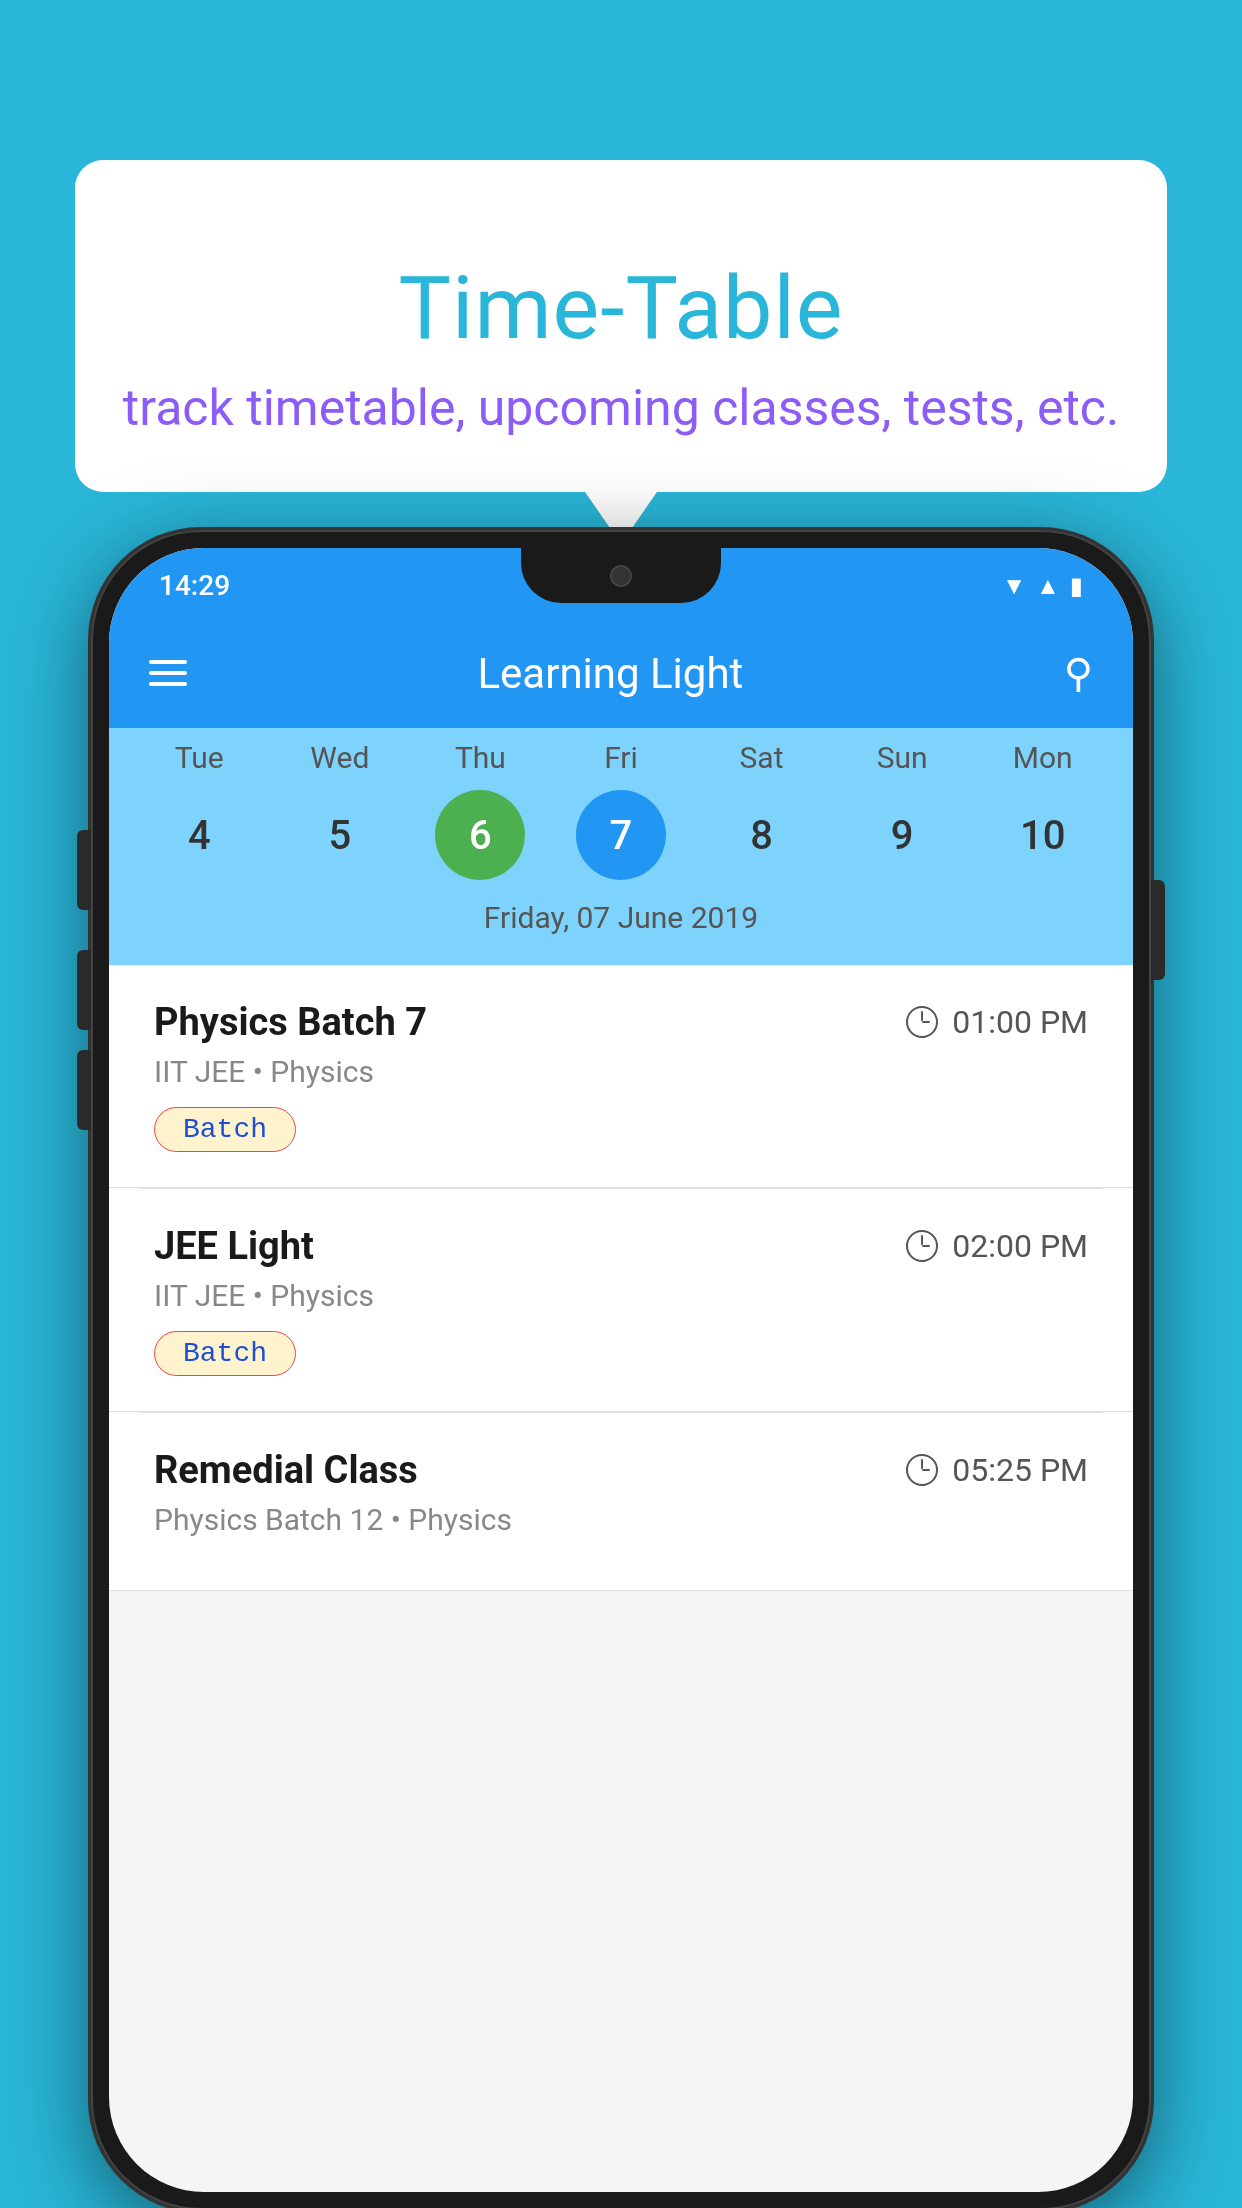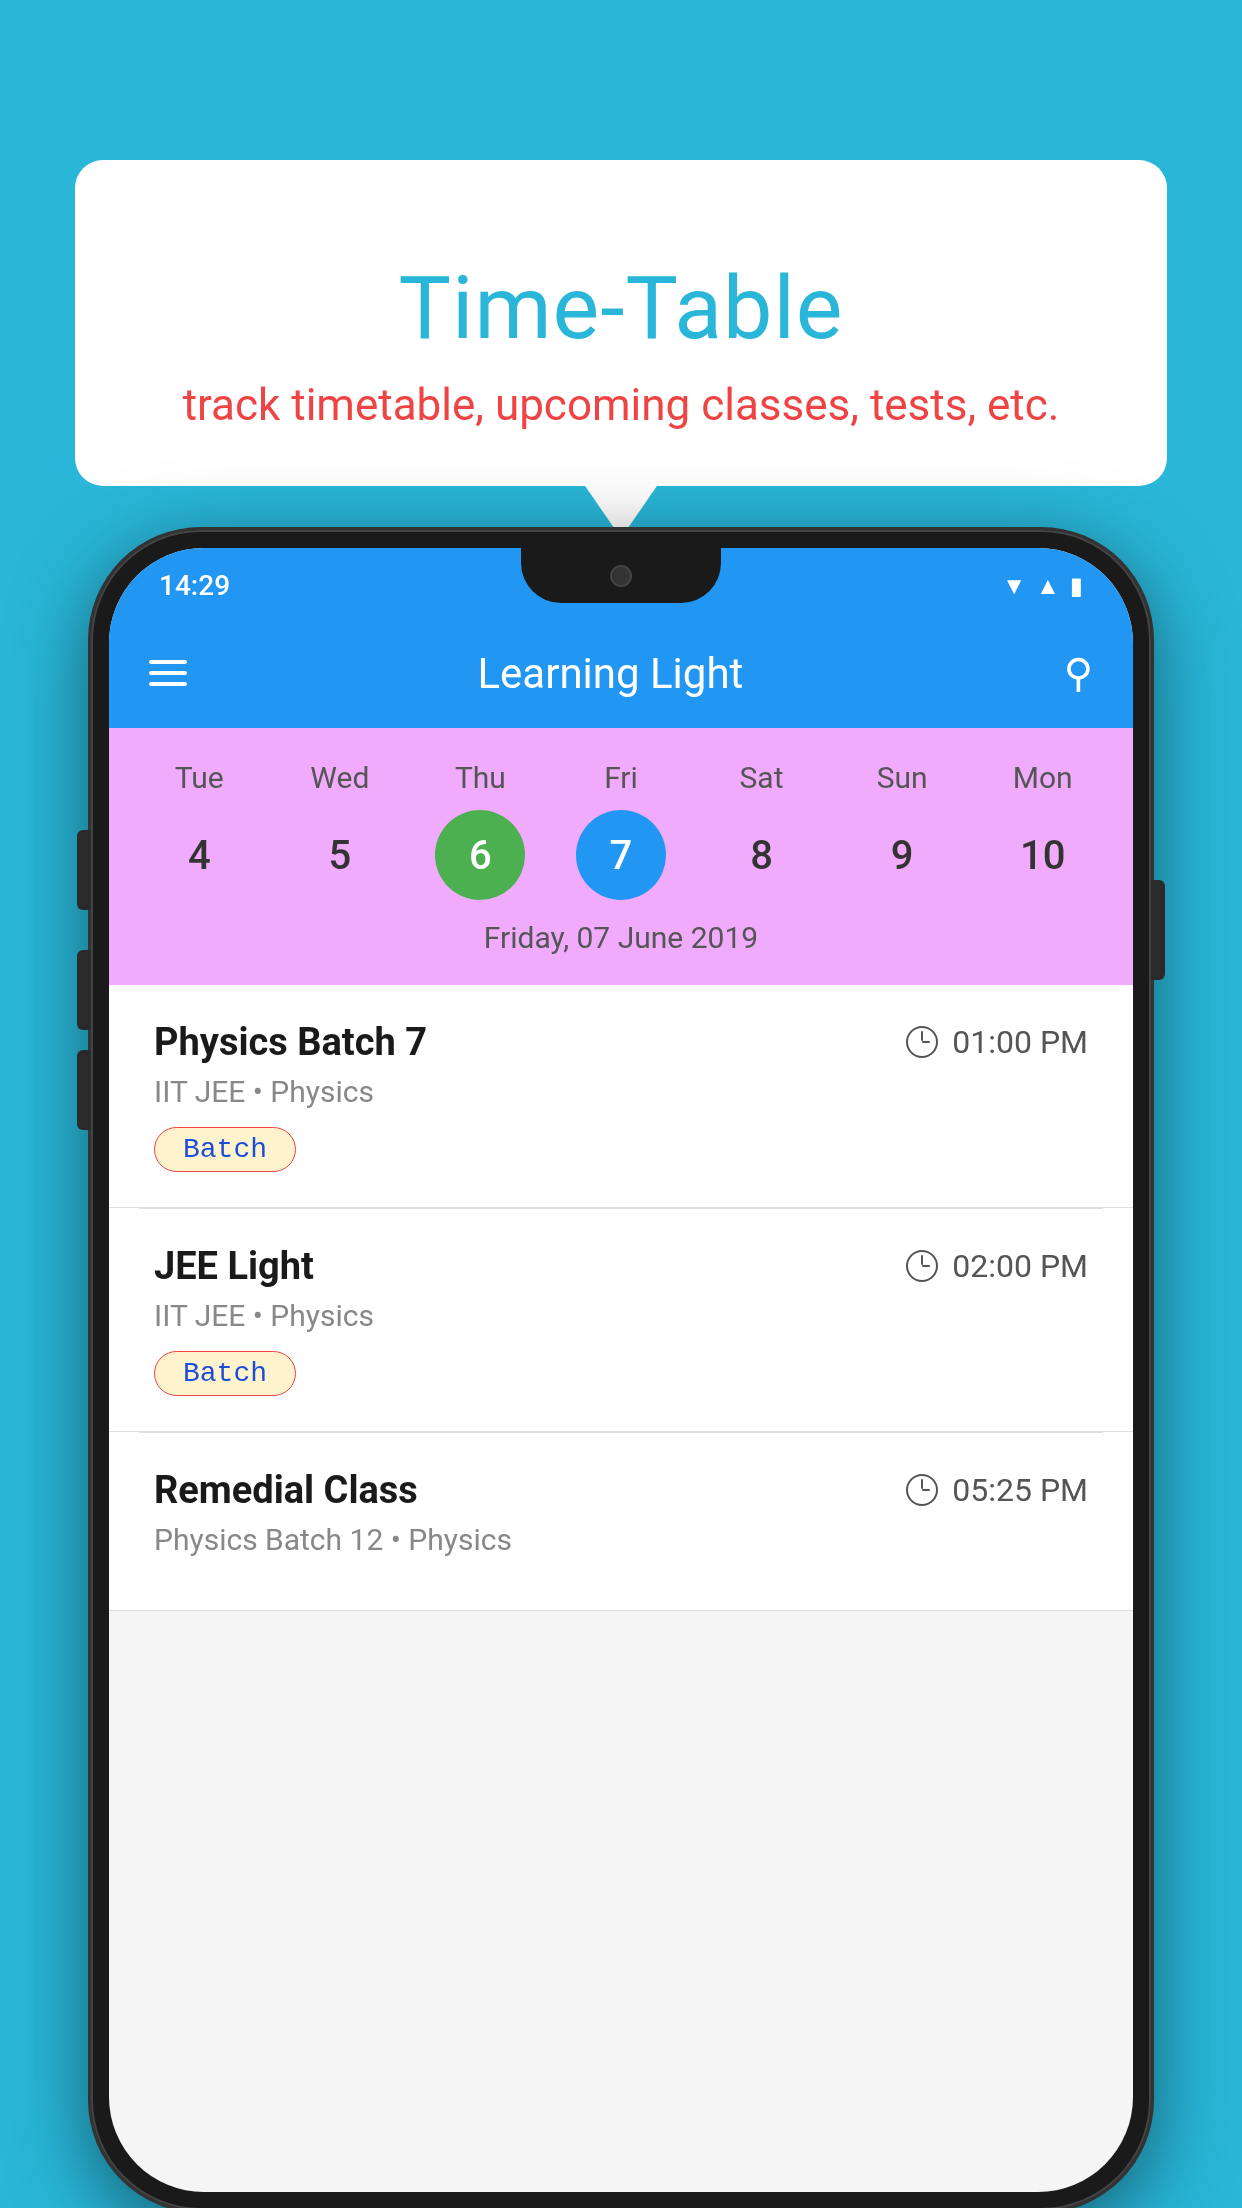--- a/index.html
+++ b/index.html
@@ -52,8 +52,8 @@
     }
 
     .bubble-subtitle {
-      font-size: 44px;
-      color: #ef4444;
+      font-size: 50px;
+      color: #8b5cf6;
       font-weight: 400;
     }
 

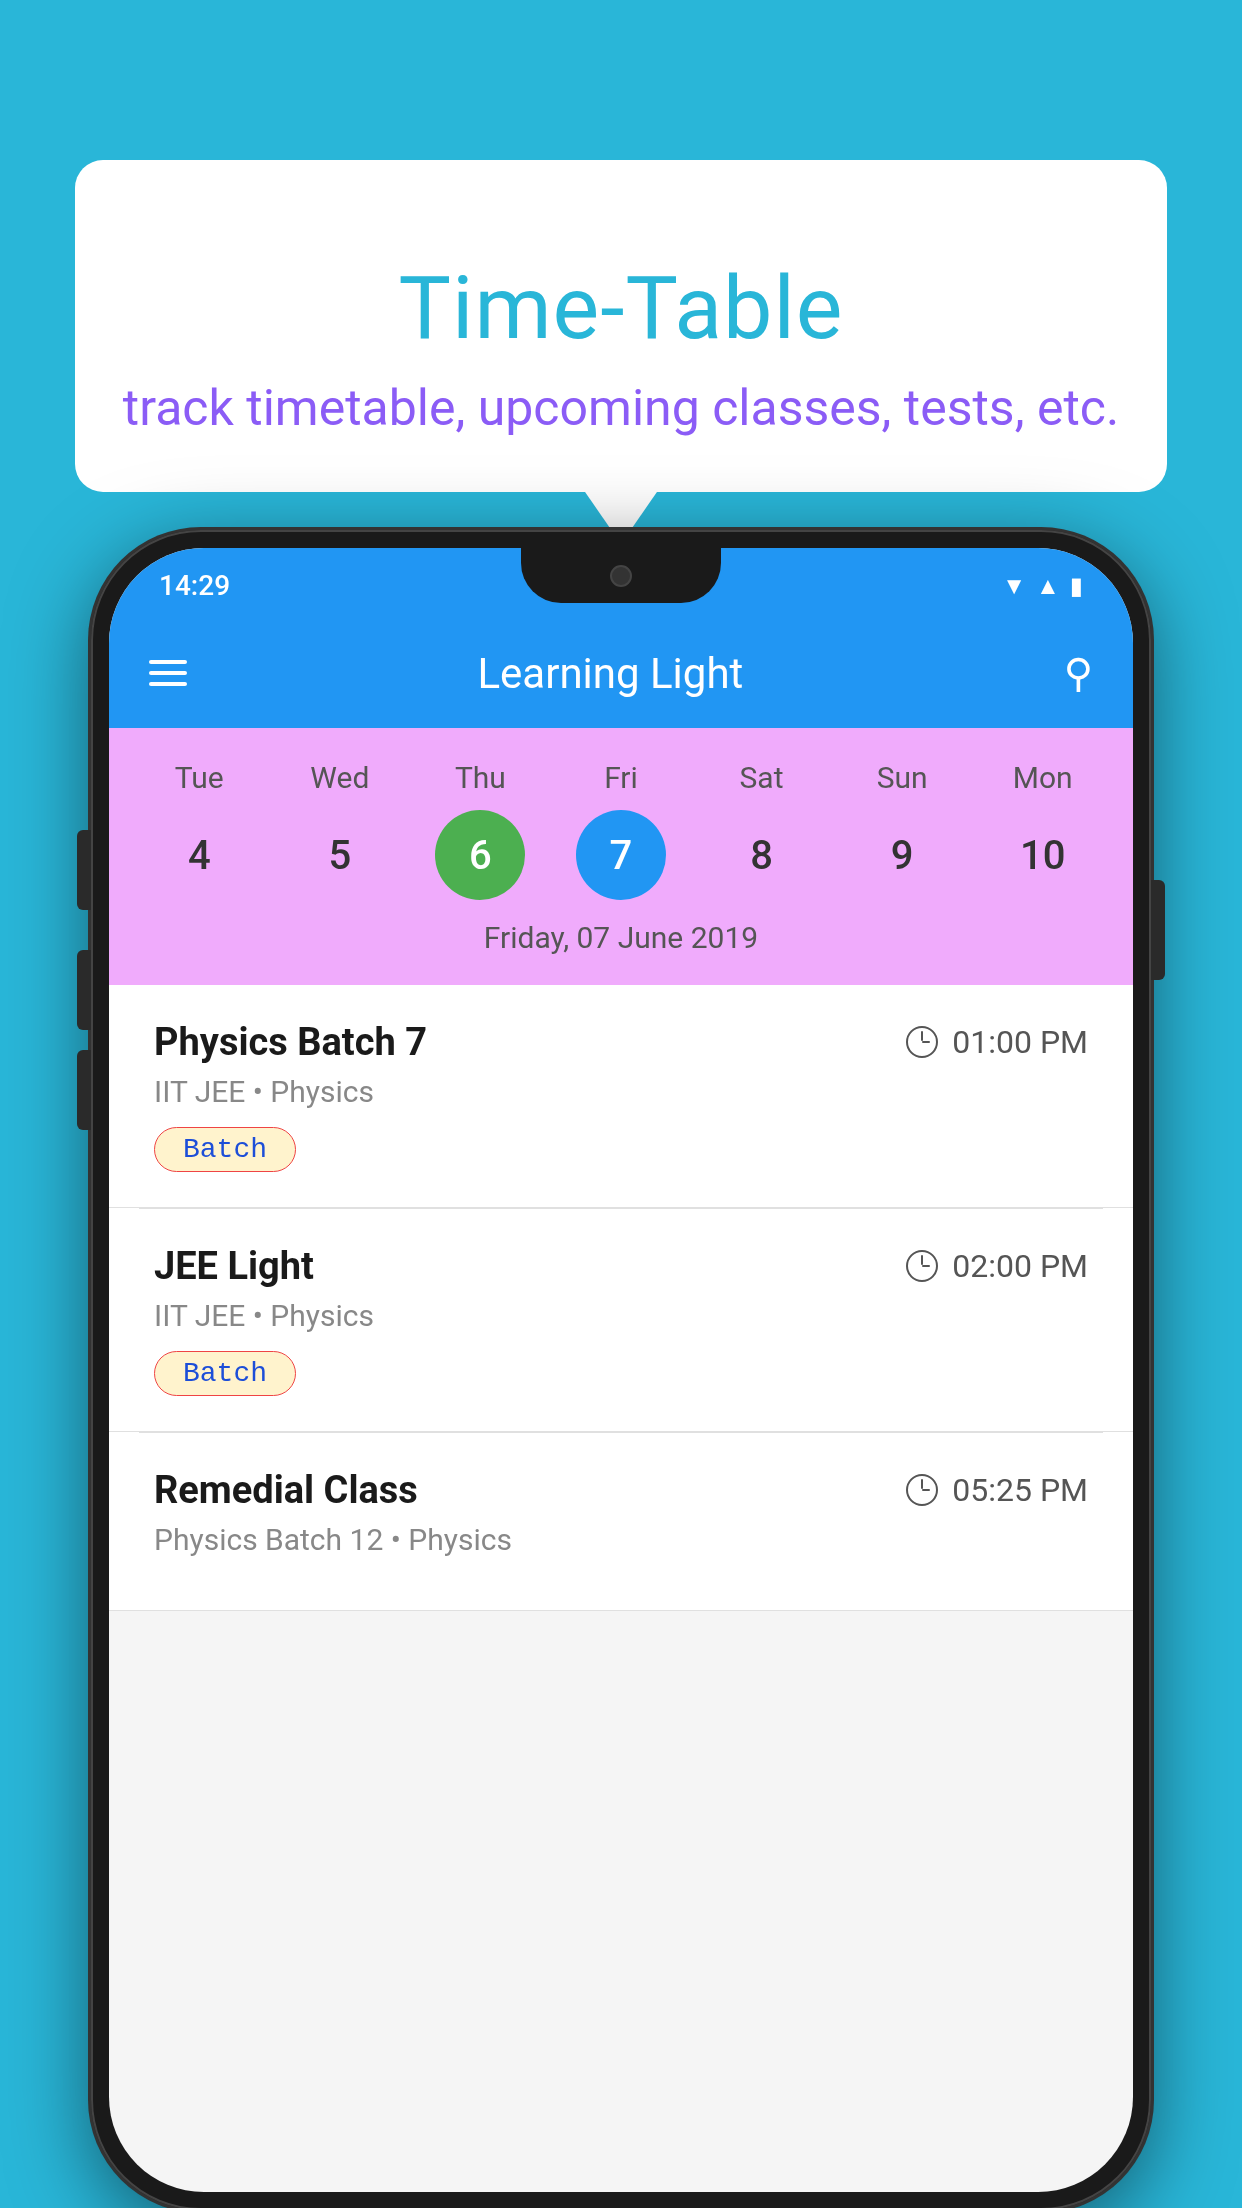--- a/index.html
+++ b/index.html
@@ -209,8 +209,8 @@
 
     
     .calendar-strip {
-      background: #f0abfc;
-      padding: 32px 0 10px;
+      background: #7dd3fc;
+      padding: 12px 0 10px;
     }
 
     .day-headers {

